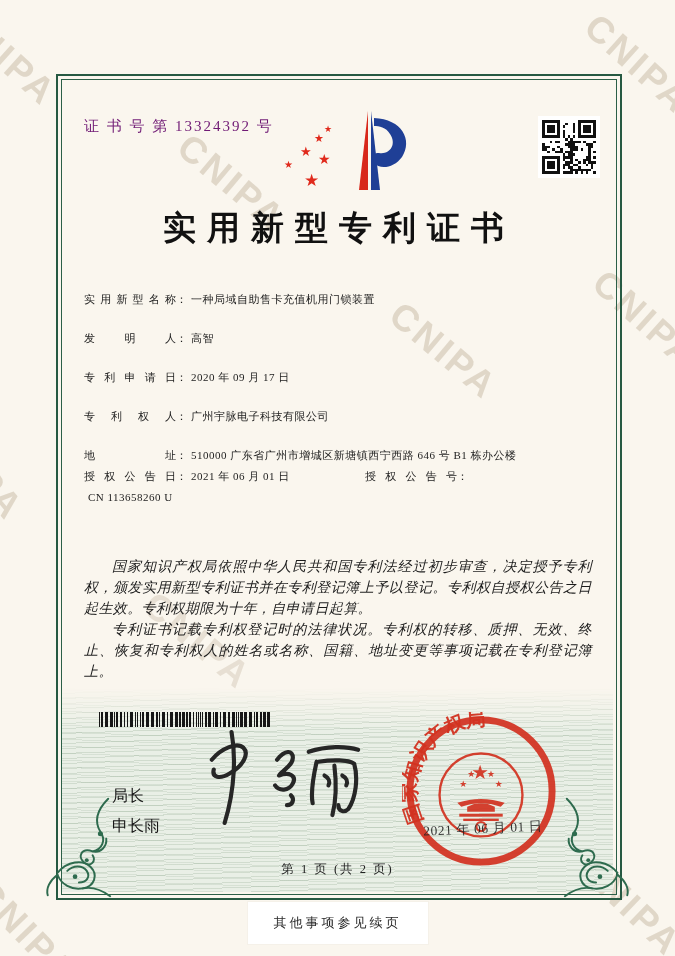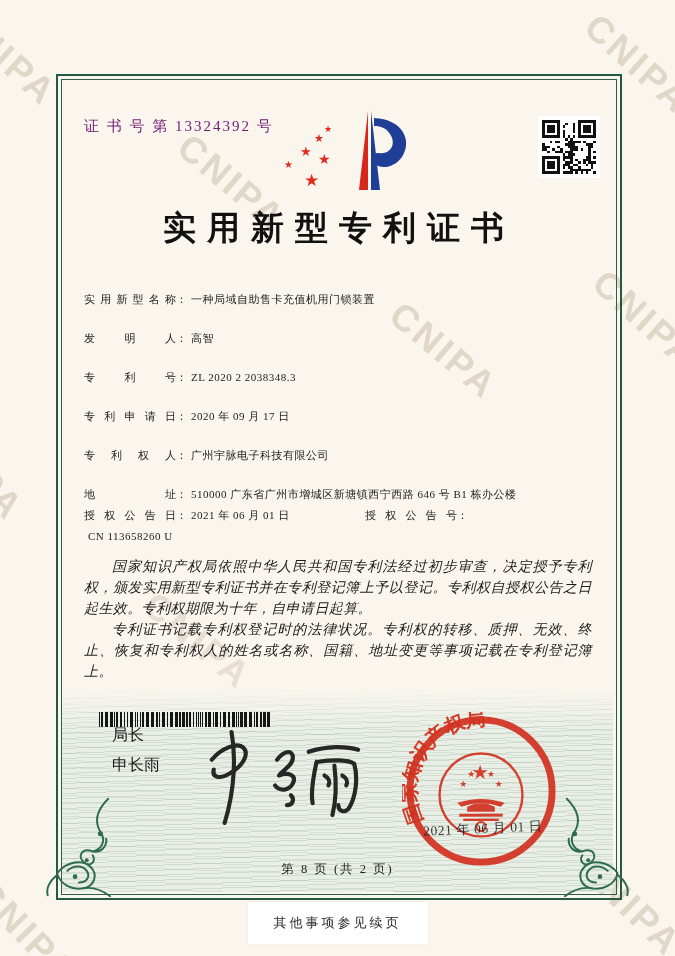--- a/index.html
+++ b/index.html
@@ -271,9 +271,6 @@
       <span class="flabel">发明人</span><span class="fcolon">：</span><span class="fvalue">高智</span>
     </div>
     <div class="frow">
-      <span class="flabel">专利号</span><span class="fcolon">：</span><span class="fvalue">ZL 2020 2 2038348.3</span>
-    </div>
-    <div class="frow">
       <span class="flabel">专利申请日</span><span class="fcolon">：</span><span class="fvalue">2020 年 09 月 17 日</span>
     </div>
     <div class="frow">

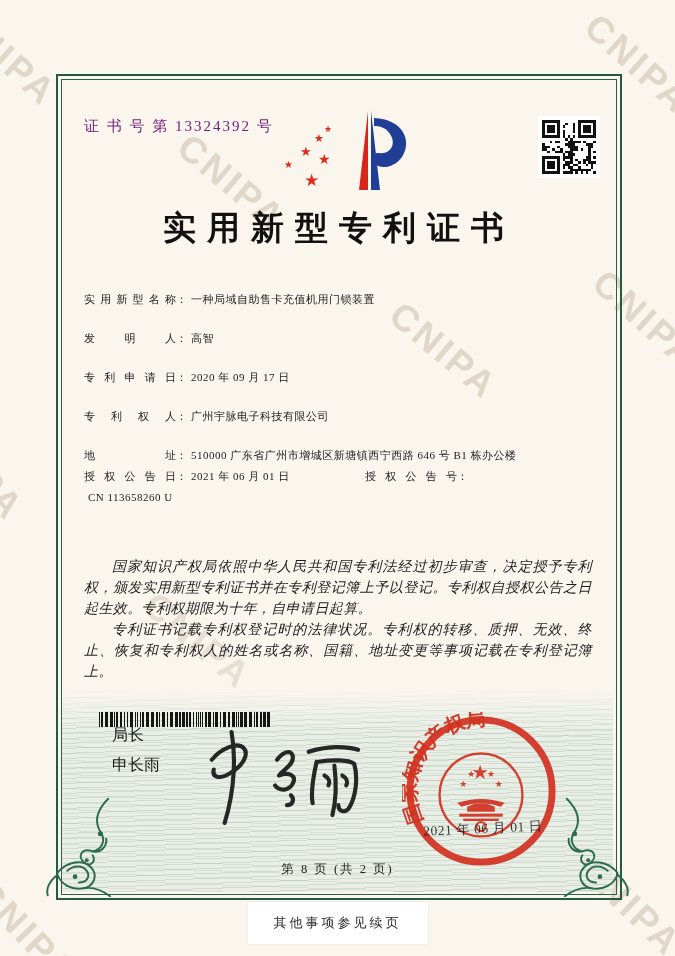--- a/index.html
+++ b/index.html
@@ -60,7 +60,7 @@
 
   
   .barcode{position:absolute;left:99px;top:712px;width:172px;height:15px;}
-  .signer{position:absolute;left:112px;top:720px;font-family:"Liberation Sans","DejaVu Sans",sans-serif;
+  .signer{position:absolute;left:112px;top:781px;font-family:"Liberation Sans","DejaVu Sans",sans-serif;
           font-size:16px;line-height:30px;color:#161616;}
   .sign-script{position:absolute;left:192px;top:724px;width:178px;height:108px;}
 

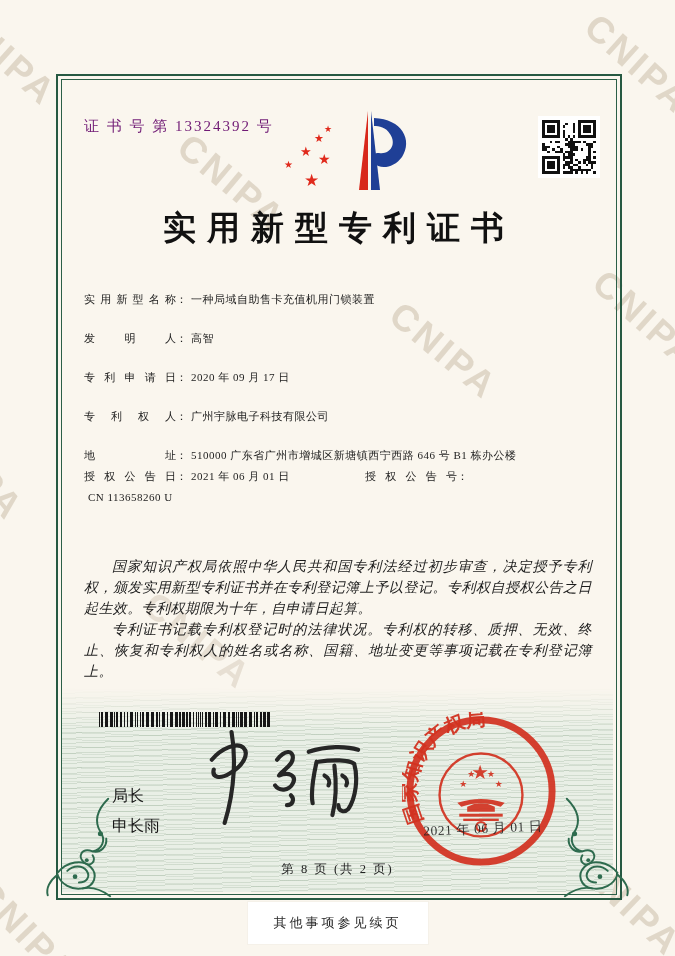--- a/index.html
+++ b/index.html
@@ -385,7 +385,7 @@
   </svg>
   <div class="seal-date">2021 年 06 月 01 日</div>
 
-  <div class="pagenum">第 8 页 (共 2 页)</div>
+  <div class="pagenum">第 1 页 (共 2 页)</div>
 
   <div class="footer-box">其他事项参见续页</div>
 

